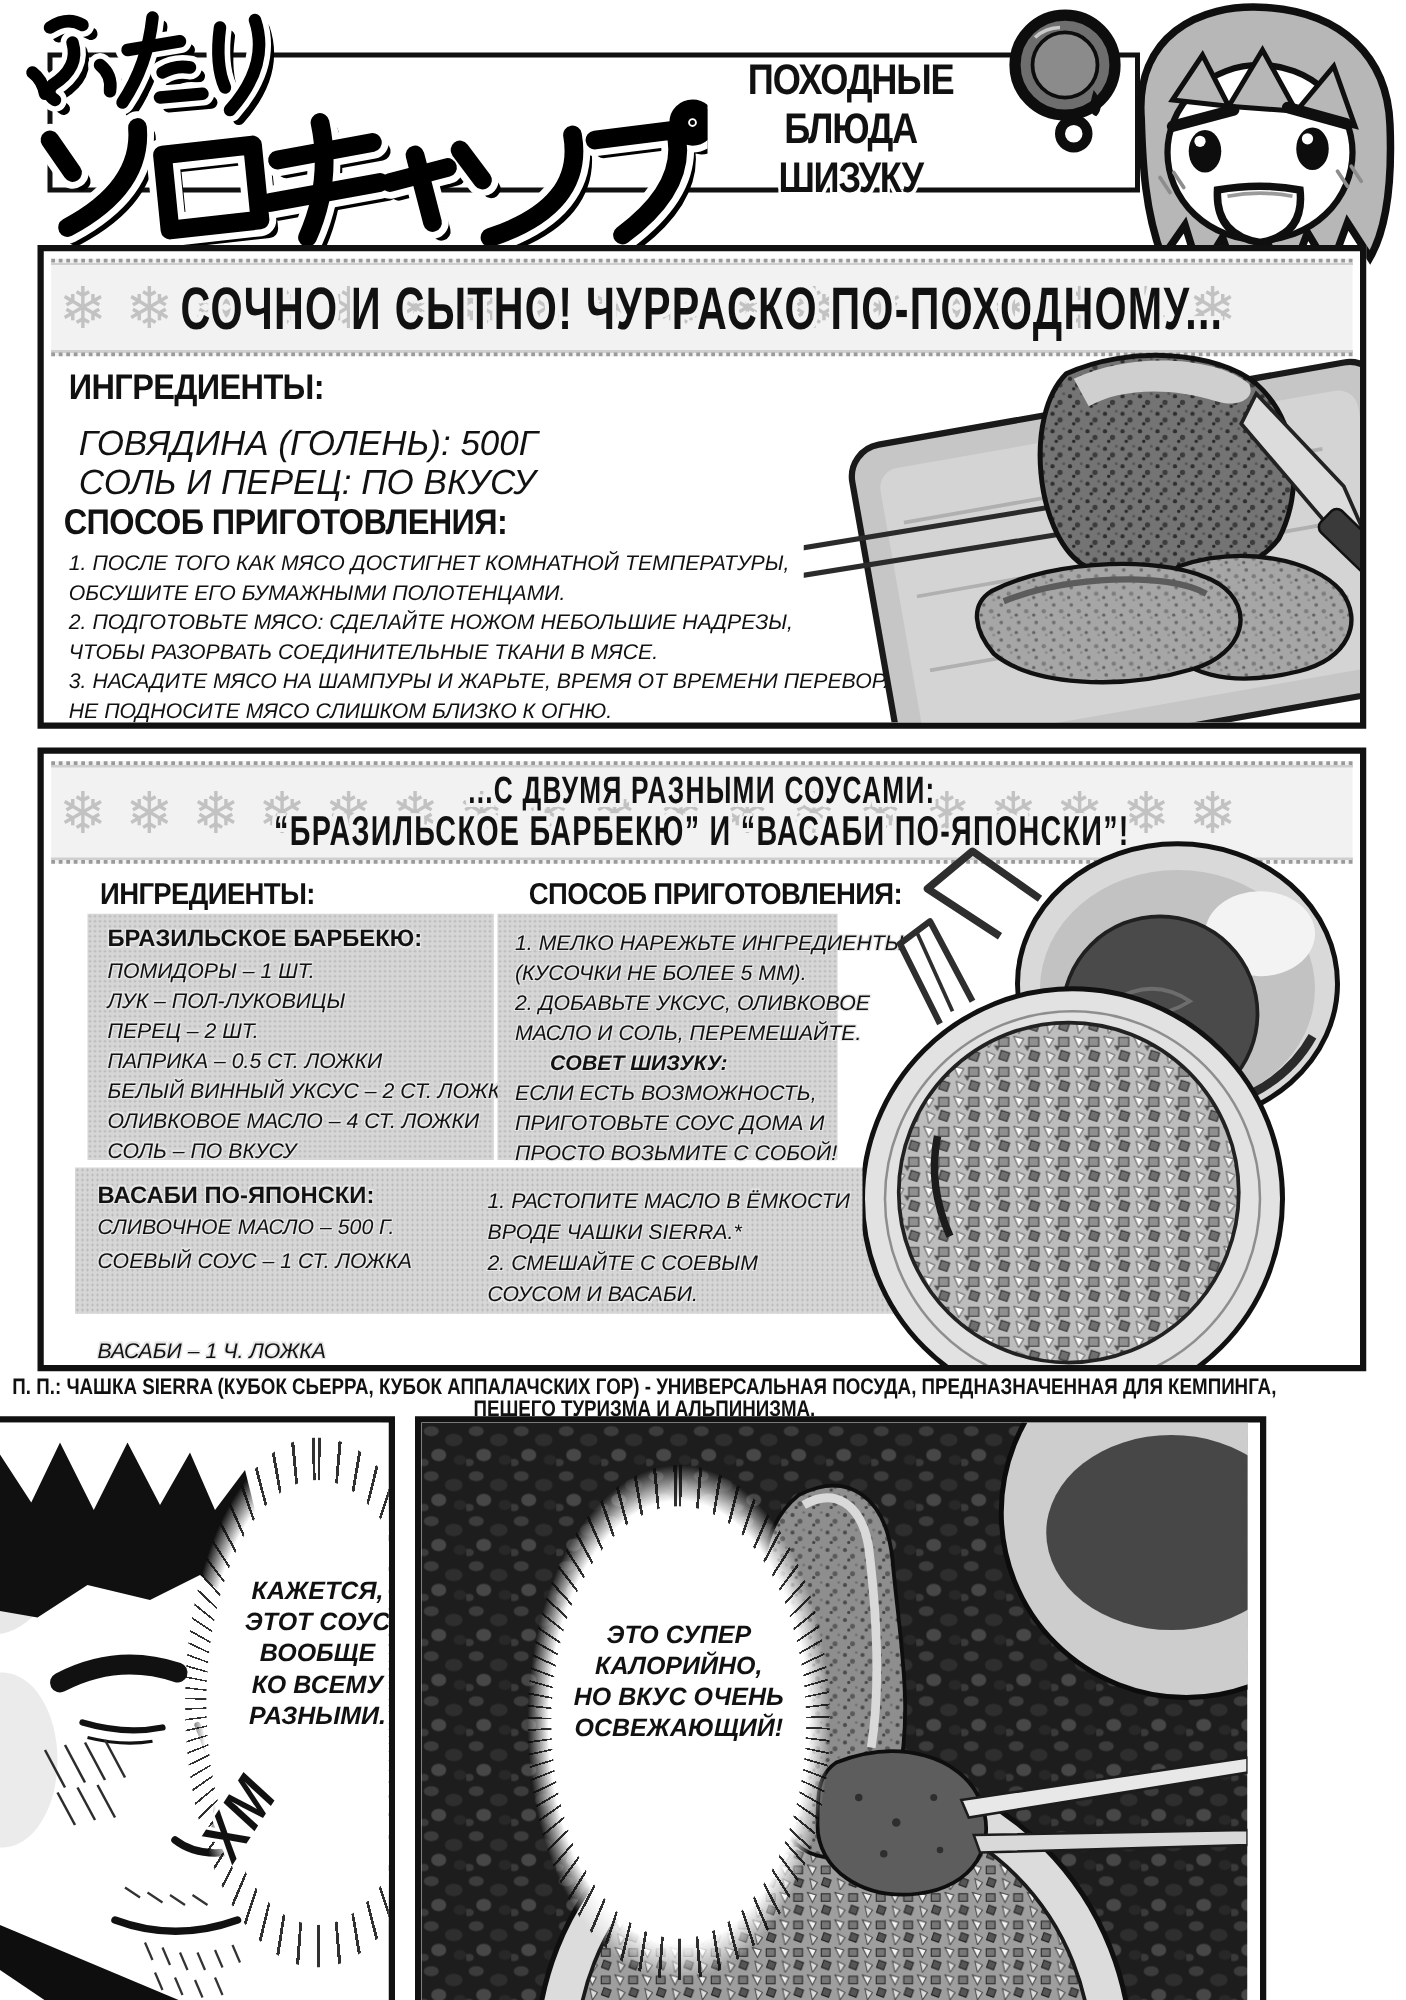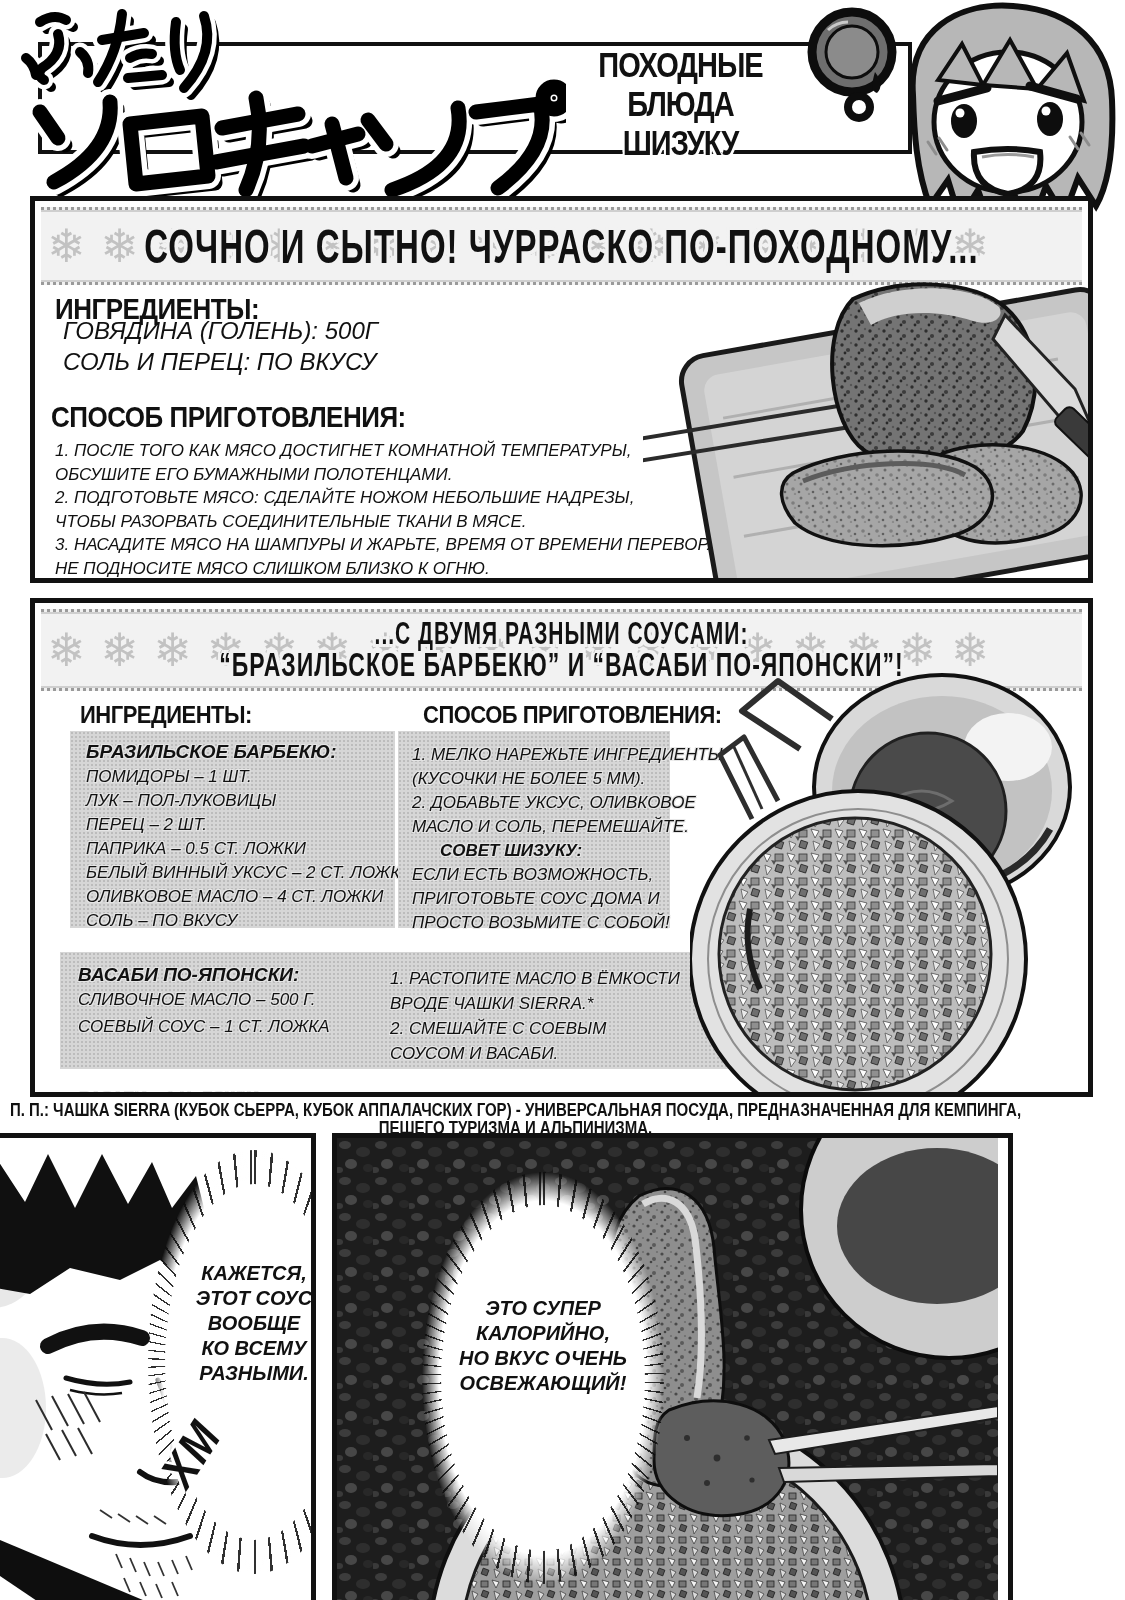--- a/index.html
+++ b/index.html
@@ -145,7 +145,7 @@
       </div>
 
       <div class="abs sec-h" style="left:20px;top:92px;">ИНГРЕДИЕНТЫ:</div>
-      <div class="abs" style="left:28px;top:114px;font-size:24px;line-height:31px;">
+      <div class="abs" style="left:28px;top:138px;font-size:28px;line-height:31px;">
         <div class="ing-line">ГОВЯДИНА (ГОЛЕНЬ): 500Г</div>
         <div class="ing-line">СОЛЬ И ПЕРЕЦ: ПО ВКУСУ</div>
       </div>

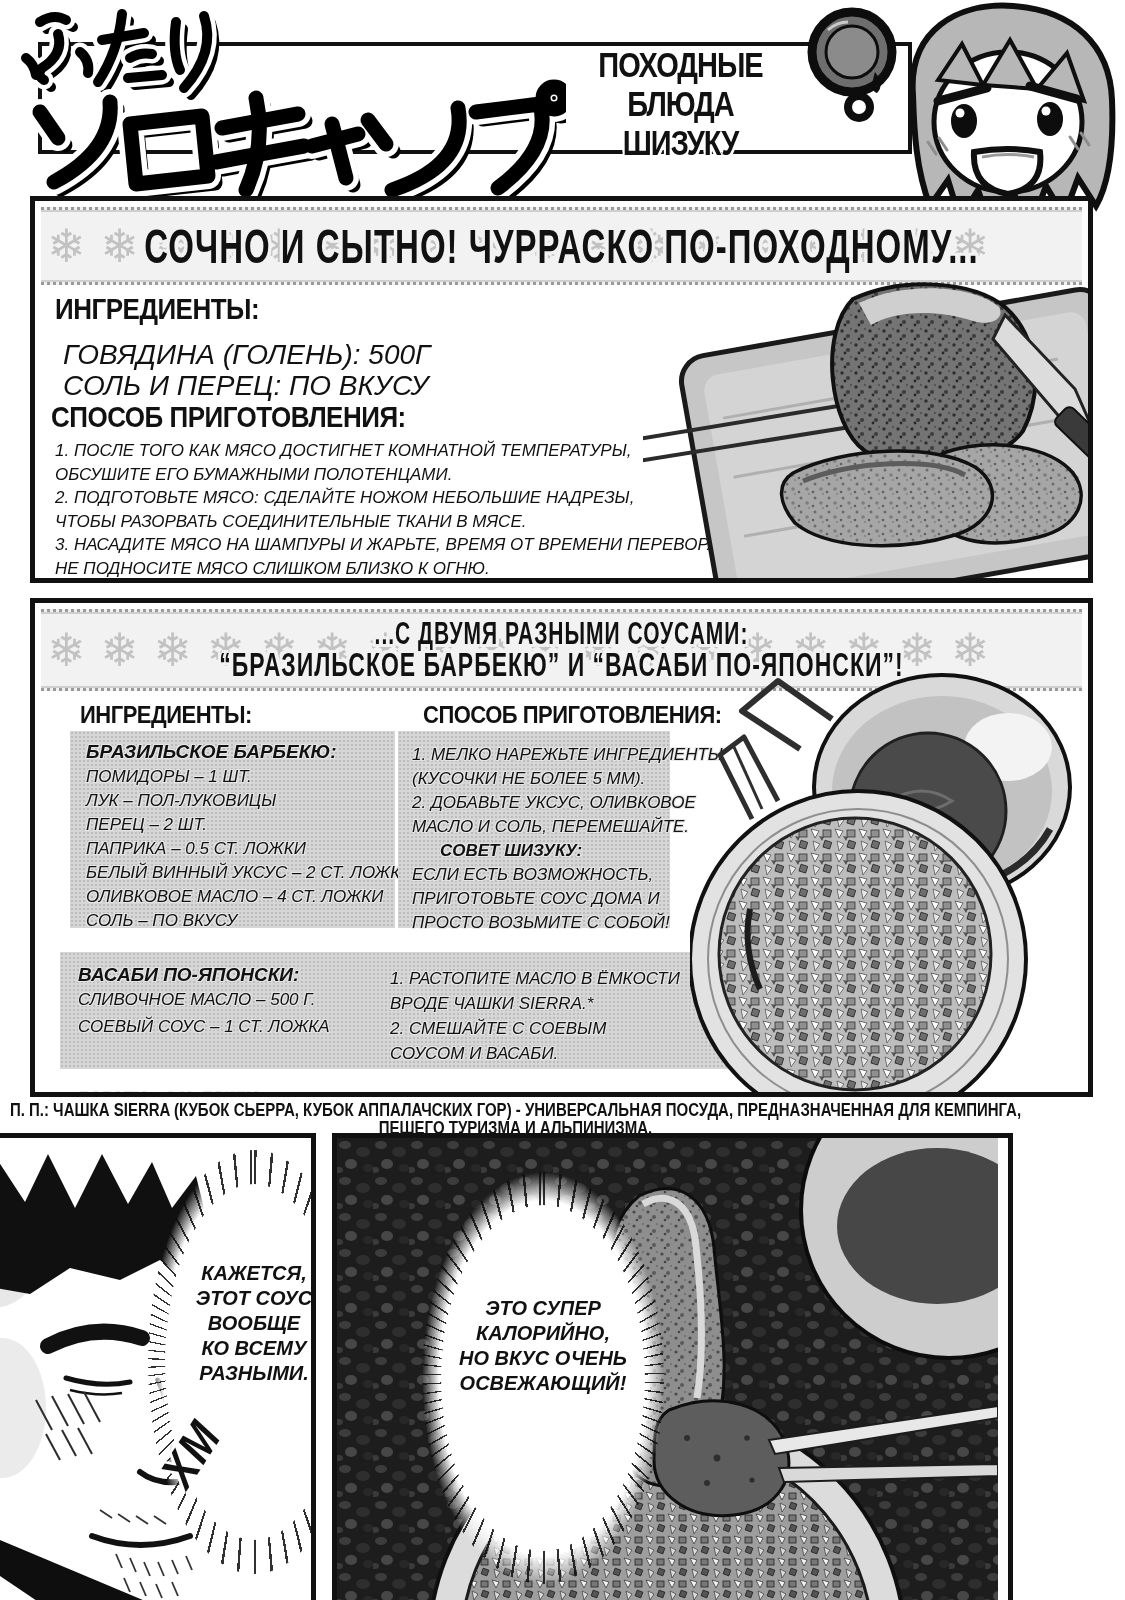--- a/index.html
+++ b/index.html
@@ -31,7 +31,7 @@
   .ing-line,.met-line{font-style:italic;white-space:nowrap;}
   .graybox{background-color:#d6d6d6;
            background-image:radial-gradient(#bcbcbc 1px, rgba(0,0,0,0) 1px);background-size:4px 4px;}
-  .gb-title{font-weight:700;font-style:italic;font-size:19px;white-space:nowrap;
+  .gb-title{font-weight:700;font-size:19px;white-space:nowrap;
             text-shadow:-1px -1px 0 #e6e6e6,1px -1px 0 #e6e6e6,-1px 1px 0 #e6e6e6,1px 1px 0 #e6e6e6;}
   .gb-line{font-style:italic;font-size:17px;line-height:24px;white-space:nowrap;
             text-shadow:-1px -1px 0 #e6e6e6,1px -1px 0 #e6e6e6,-1px 1px 0 #e6e6e6,1px 1px 0 #e6e6e6;}

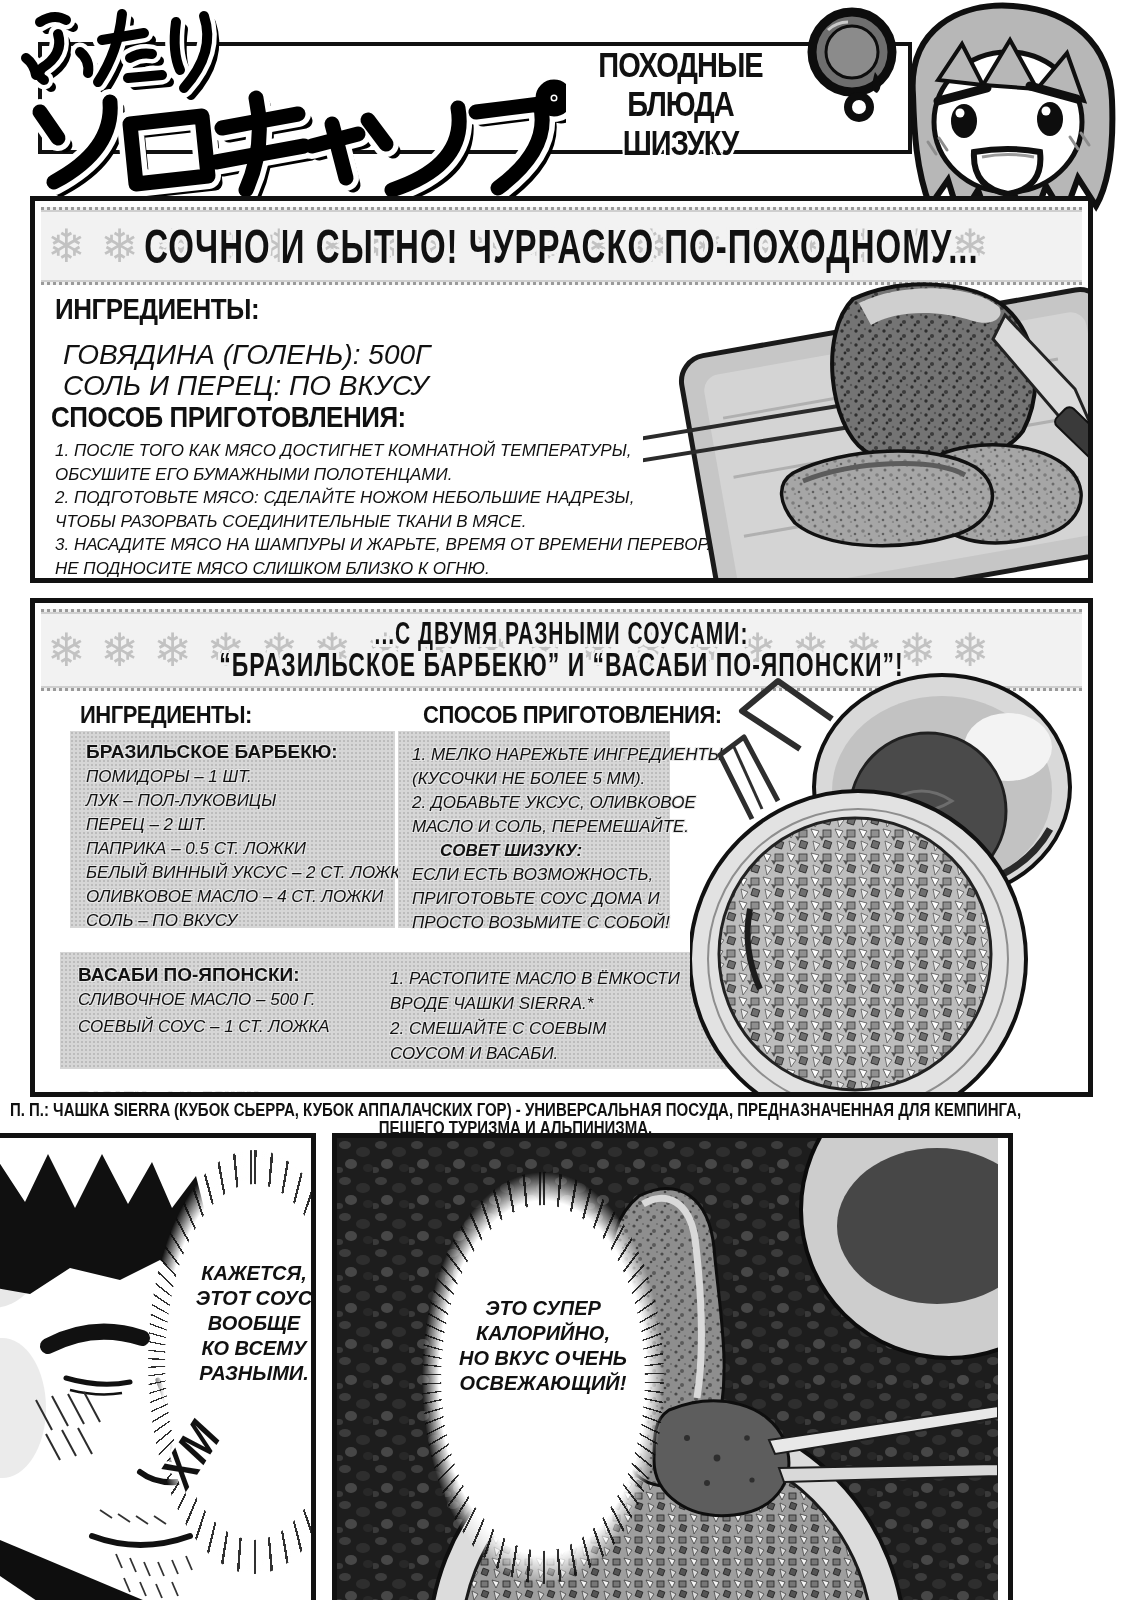--- a/index.html
+++ b/index.html
@@ -238,7 +238,7 @@
         </div>
       </div>
 
-      <div class="abs graybox" style="left:25px;top:349px;width:672px;height:117px;">
+      <div class="abs graybox" style="left:25px;top:331px;width:672px;height:117px;">
         <div class="abs" style="left:18px;top:12px;">
           <div class="gb-title">ВАСАБИ ПО-ЯПОНСКИ:</div>
           <div class="gb-line" style="line-height:27px;">СЛИВОЧНОЕ МАСЛО – 500 Г.</div>

